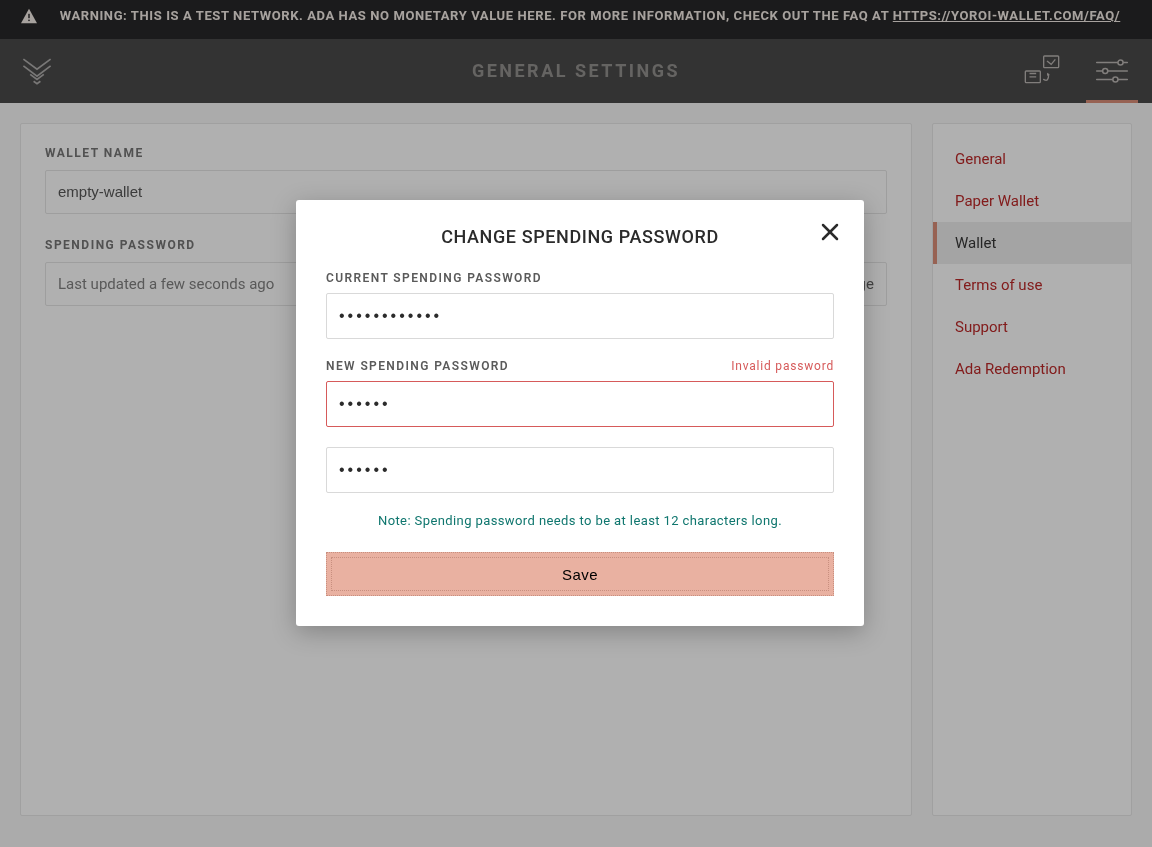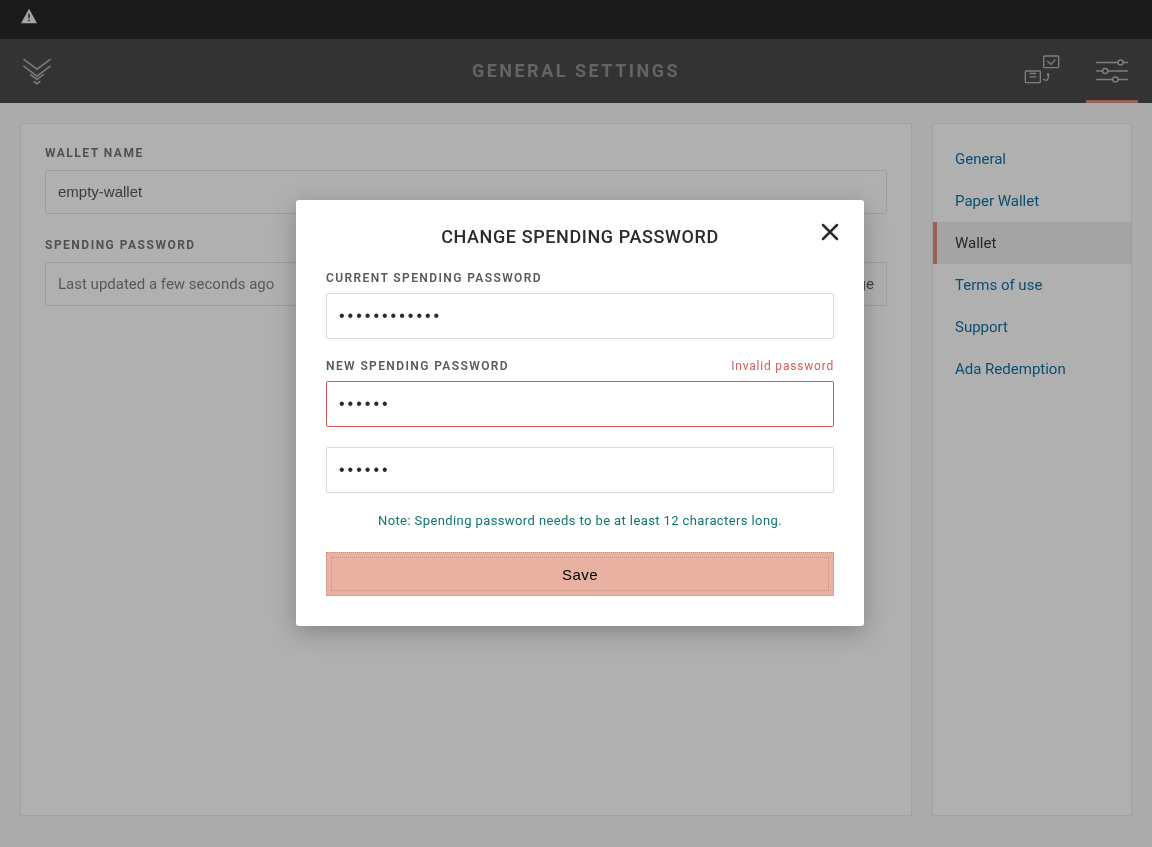--- a/index.html
+++ b/index.html
@@ -203,6 +203,10 @@
         <rect x="11" y="16" width="2" height="2" fill="#1b1b1c"></rect>
       </svg>
   </span>
+  <div class="msg">
+    <span>WARNING: THIS IS A TEST NETWORK. ADA HAS NO MONETARY VALUE HERE. FOR MORE INFORMATION, CHECK OUT THE FAQ AT </span>
+    <a href="#">HTTPS://YOROI-WALLET.COM/FAQ/</a>
+  </div>
 </div>
 
 <div class="topbar">

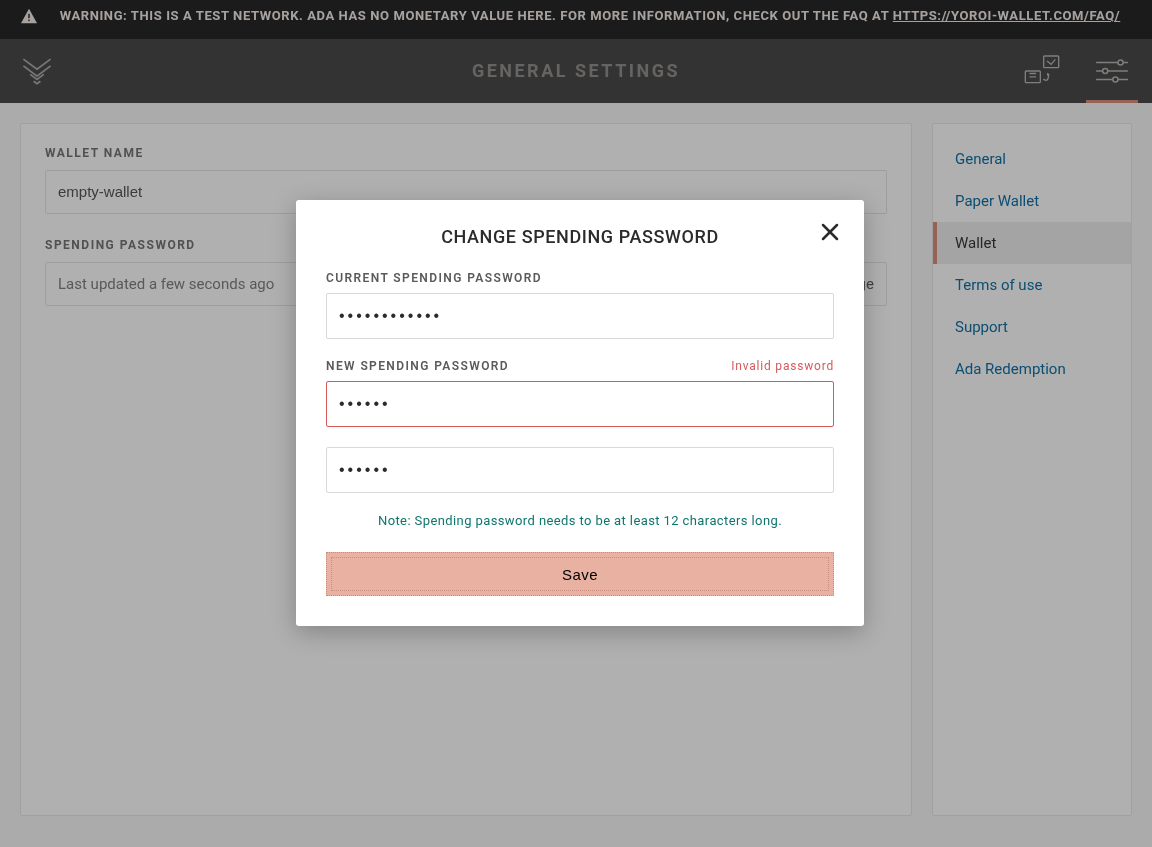--- a/index.html
+++ b/index.html
@@ -102,7 +102,7 @@
   .nav-item {
     padding: 12px 22px;
     font-size: 15px;
-    color: #0369a1;
+    color: #b91c1c;
     cursor: pointer;
   }
   .nav-item.active {

